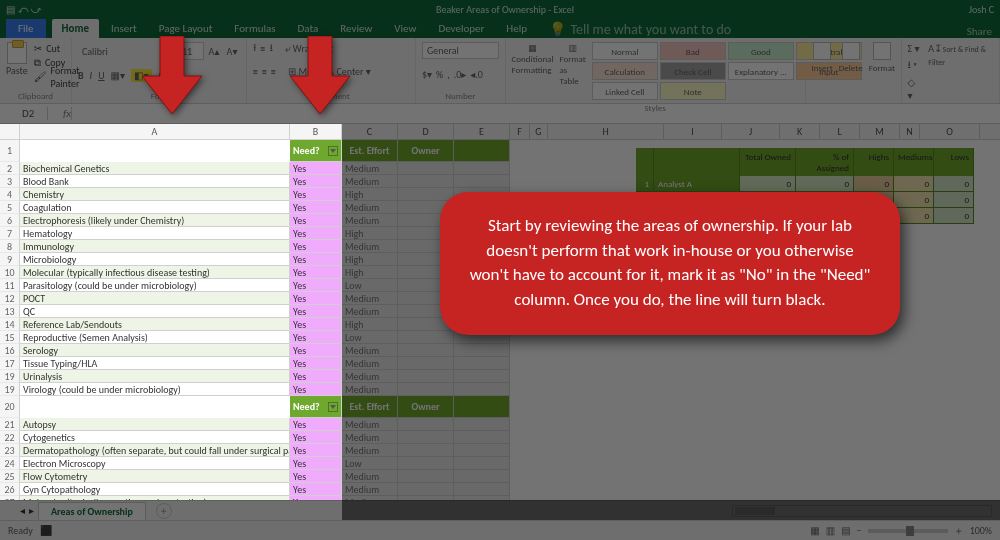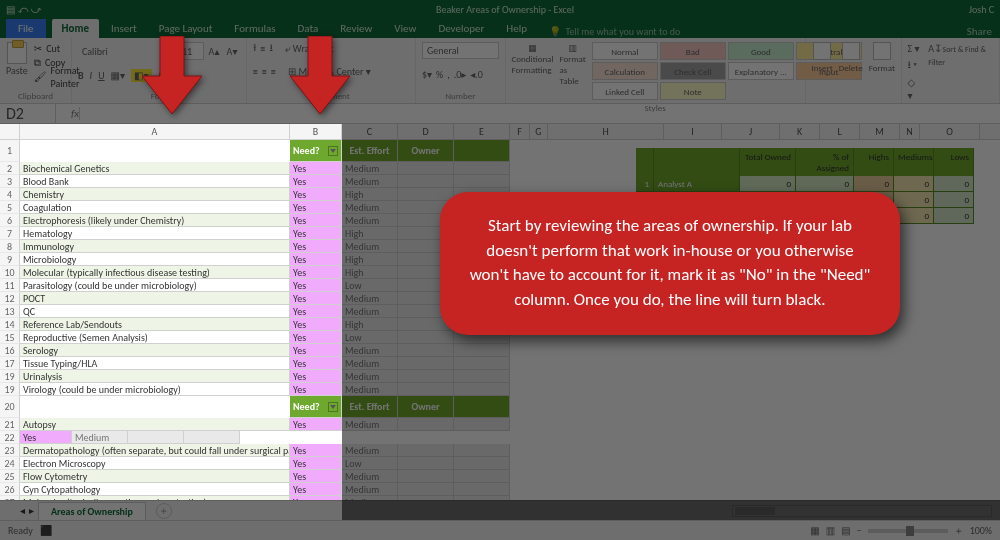--- a/index.html
+++ b/index.html
@@ -15,7 +15,7 @@
   .tabs .tab { padding: 3px 10px; cursor: default; }
   .tabs .tab.active { background: #f3f3f3; color: #0f6b38; font-weight: 600; border-radius: 2px 2px 0 0; }
   .tabs .file { background: #3b82f6; color: #fff; padding: 3px 12px; margin-right: 4px; }
-  .tabs .tell { margin-left: 10px; opacity: .7; font-size: 10px; }
+  .tabs .tell { margin-left: 10px; opacity: .7; font-size: 14px; }
   .tabs .tell .bulb { margin-right: 4px; }
   .tabs .share { margin-left: auto; margin-right: 8px; opacity: .8; }
 

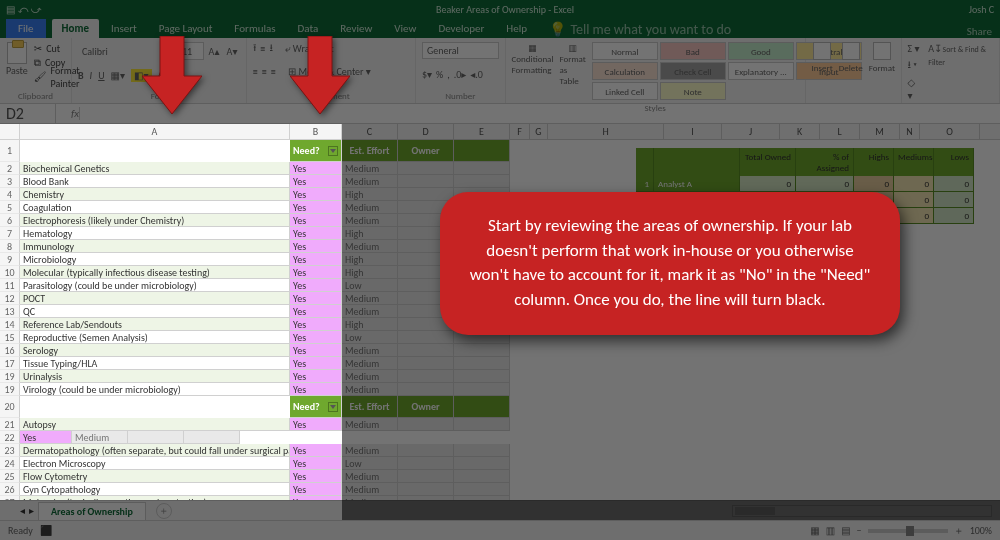--- a/index.html
+++ b/index.html
@@ -48,7 +48,7 @@
 
   
   .fbar { height: 20px; background: #fff; border-bottom: 1px solid #d0d0d0; display: flex; align-items:center; }
-  .namecell { width: 56px; border-right: 1px solid #d0d0d0; padding-left: 6px; font-size: 16px; color:#555; }
+  .namecell { width: 48px; border-right: 1px solid #d0d0d0; padding-left: 22px; font-size: 11px; color:#555; }
   .fx { width: 24px; text-align: right; color: #888; font-style: italic; border-right:1px solid #d0d0d0;}
   .fin { flex:1; padding-left:6px; }
 

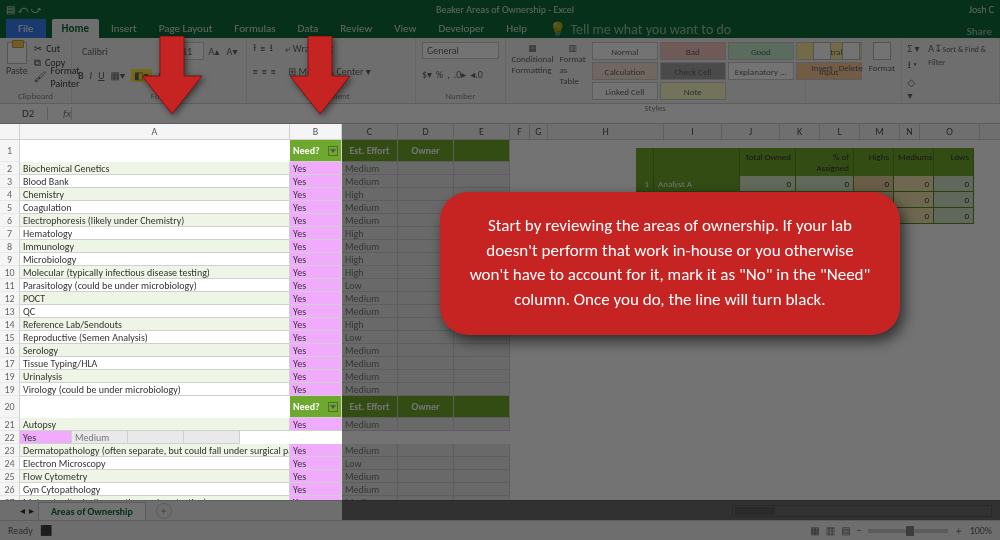--- a/index.html
+++ b/index.html
@@ -434,6 +434,7 @@
       </div>
       <div class="row data alt">
         <div class="rn">22</div>
+        <div class="cell a cwA">Cytogenetics</div>
         <div class="cell b cwB">Yes</div>
         <div class="cell cwC effort" style="background: rgb(233, 233, 233);">Medium</div>
         <div class="cell cwD" style="background: rgb(233, 233, 233);"></div>

